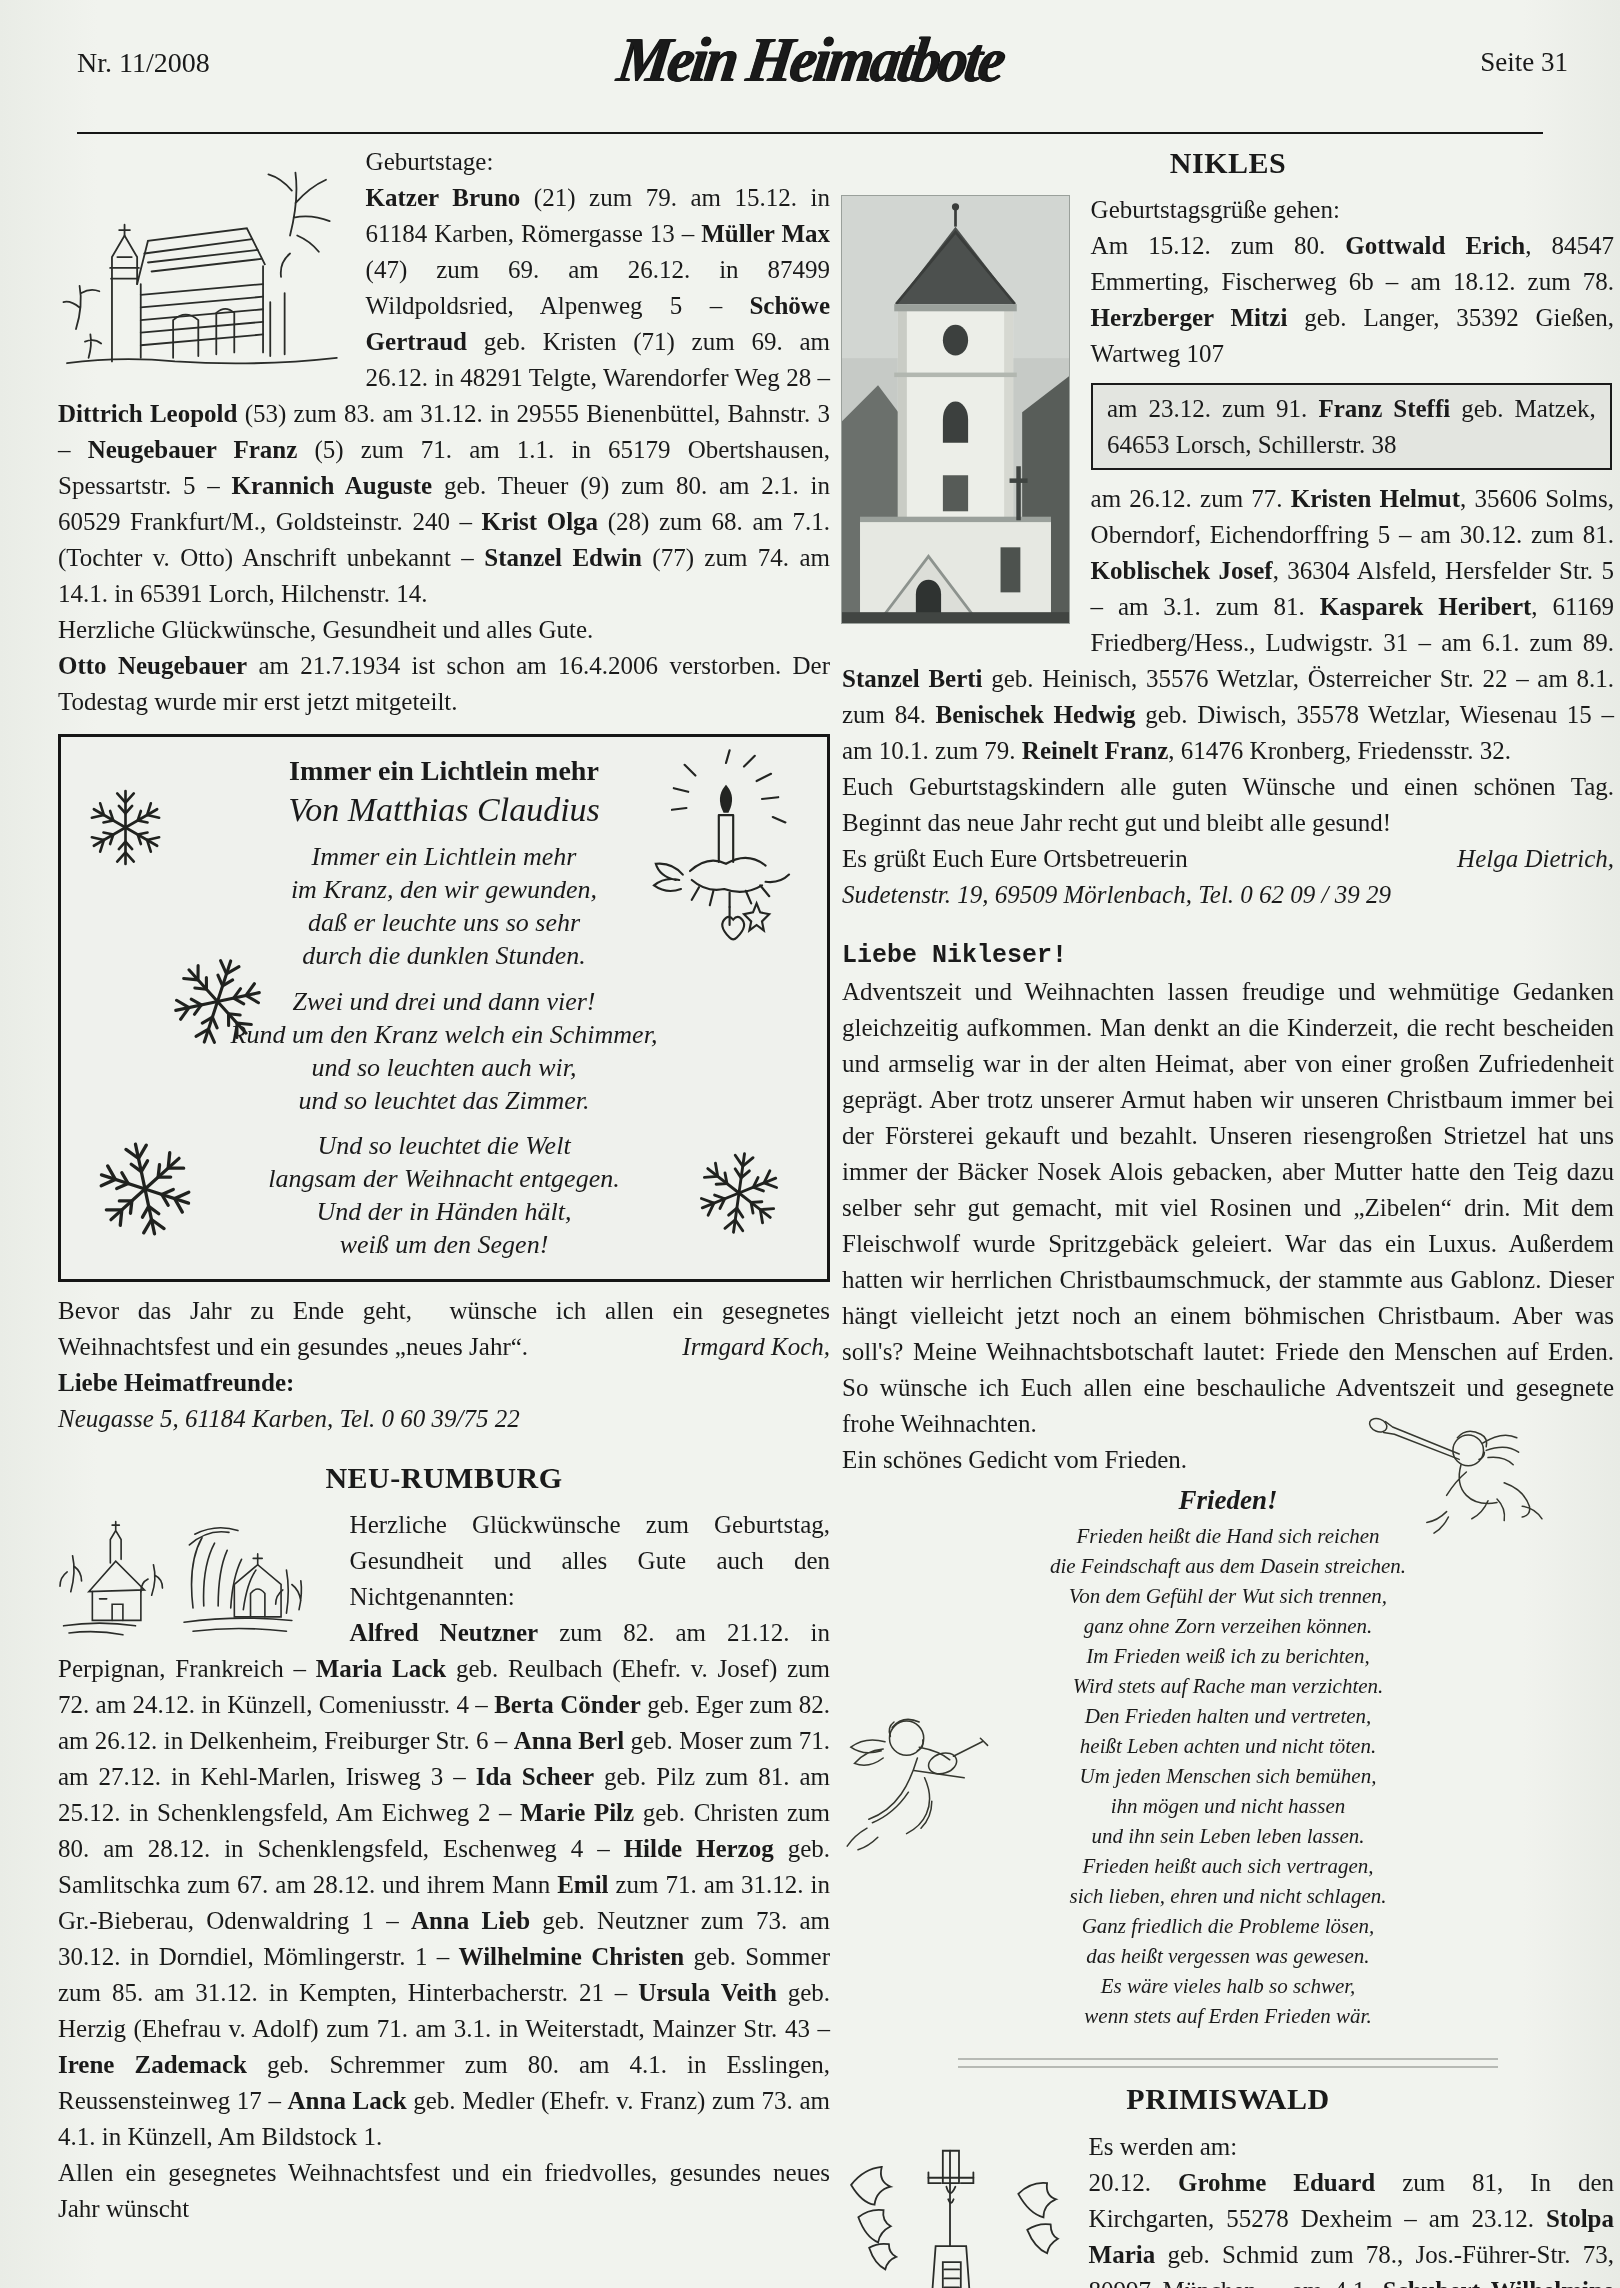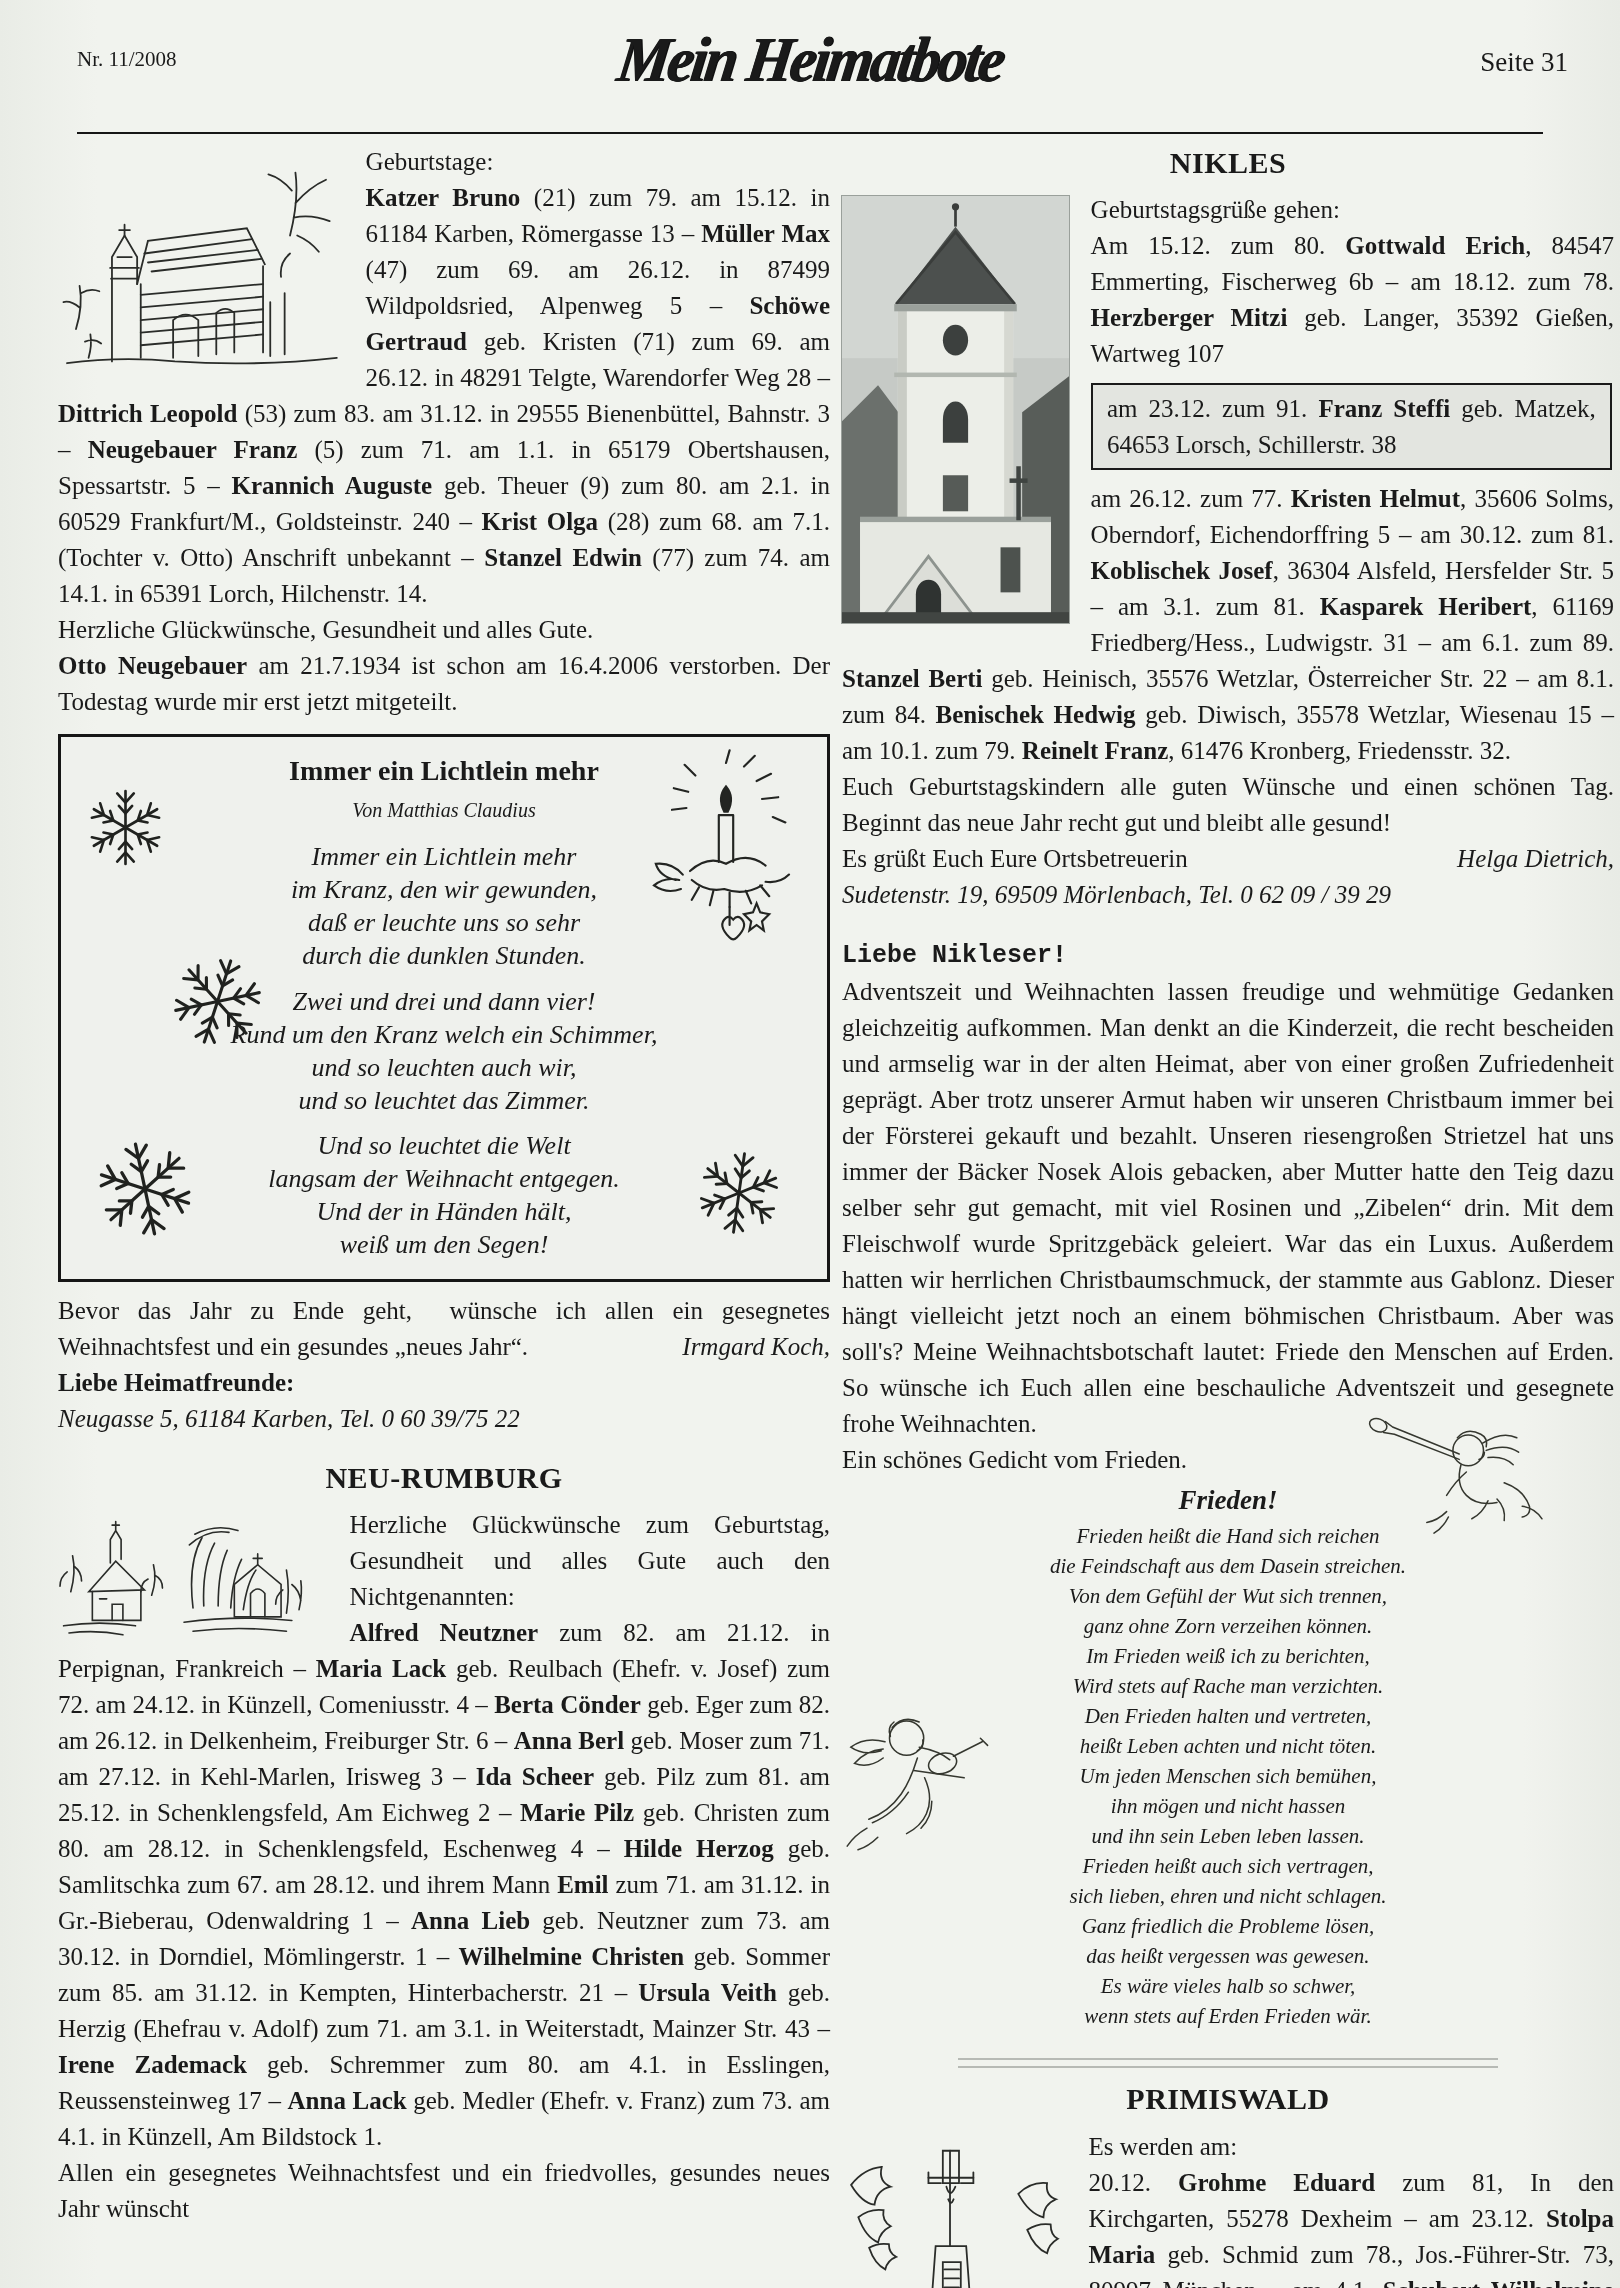--- a/index.html
+++ b/index.html
@@ -7,7 +7,7 @@
         background:linear-gradient(90deg,#e9ece6 0%,#f1f3ee 6%,#f1f3ee 94%,#e8ebe5 100%);
         font-family:"Liberation Serif","DejaVu Serif",serif;}
   
-  .hdr-issue{position:absolute;left:77px;top:47px;font-size:21px;}
+  .hdr-issue{position:absolute;left:77px;top:47px;font-size:28px;}
   .hdr-page{position:absolute;right:52px;top:47px;font-size:27px;}
   .masthead{position:absolute;left:0;right:0;top:25px;text-align:center;}
   .masthead span{display:inline-block;font-size:59px;font-weight:bold;font-style:italic;

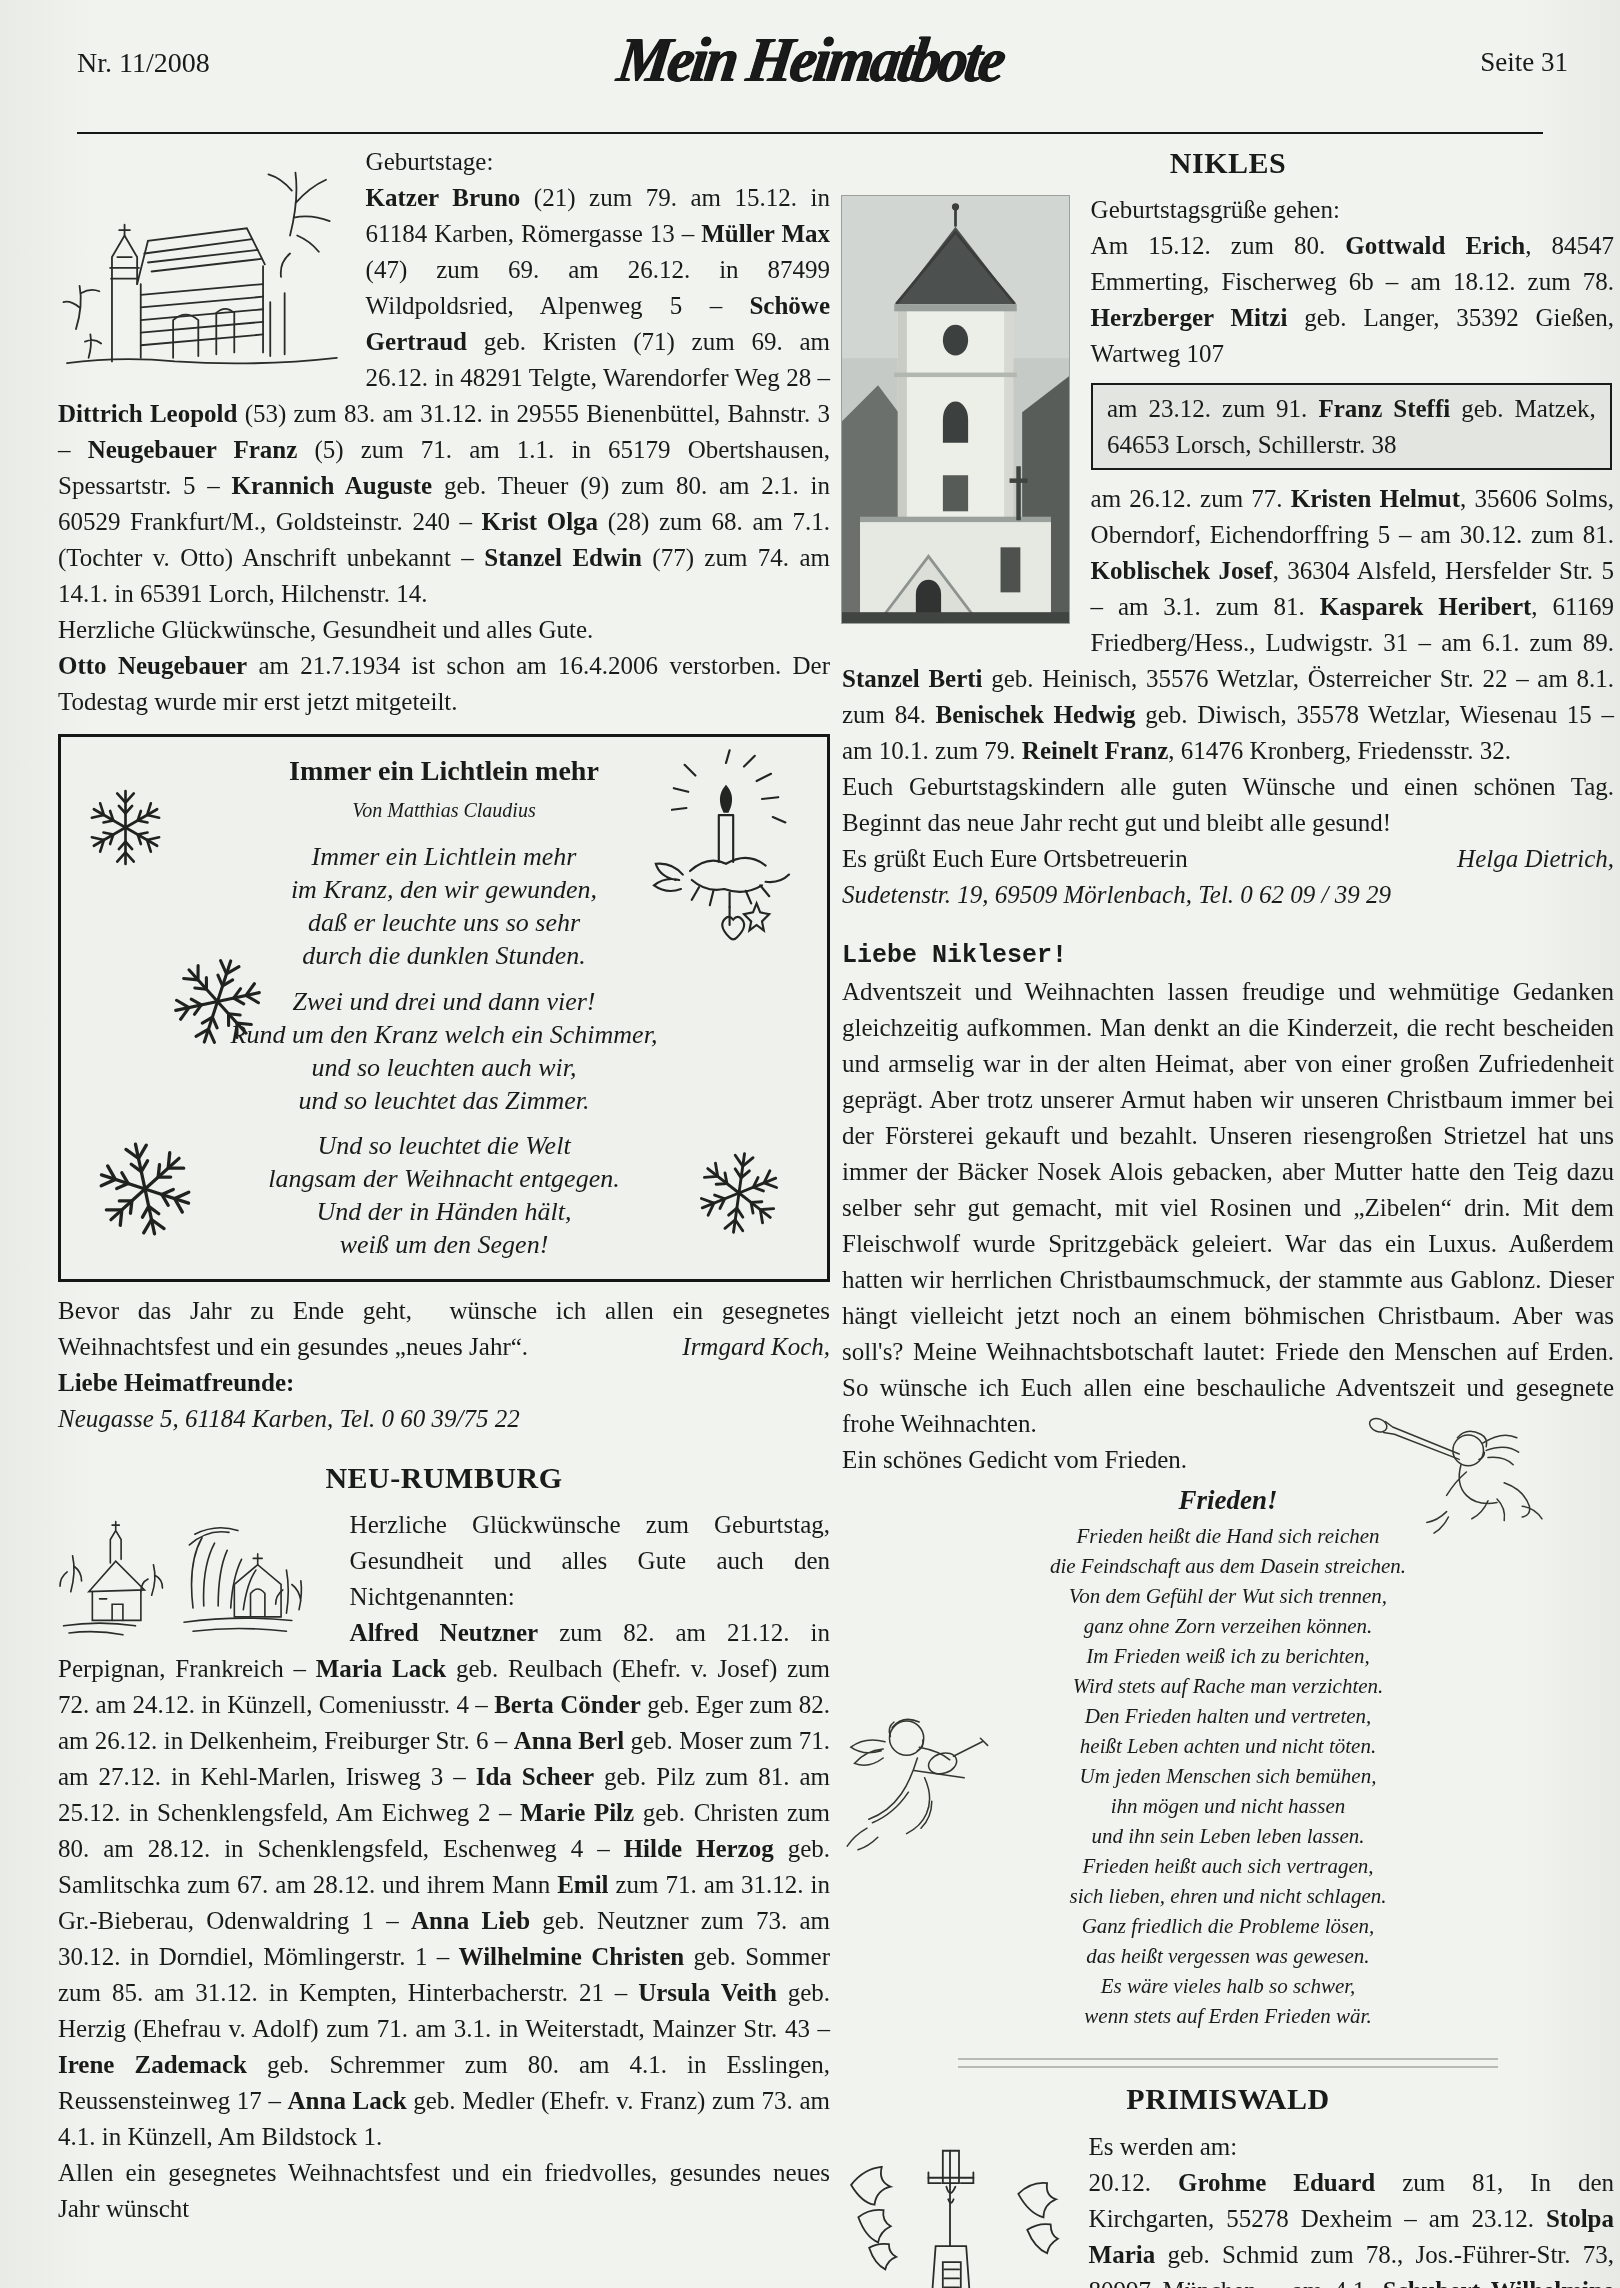--- a/index.html
+++ b/index.html
@@ -30,7 +30,7 @@
   .poembox{position:relative;border:3.6px solid #161616;margin:14.4px 0 10.8px;padding:14.4px 36px 18px;
            text-align:center;background:#eff1ed;}
   .poembox h3{margin:0 0 1.8px;font-size:28px;line-height:38px;}
-  .poembox .author{font-style:italic;font-size:20px;line-height:36px;margin-bottom:7.2px;}
+  .poembox .author{font-style:italic;font-size:34px;line-height:36px;margin-bottom:7.2px;}
   .poembox .stanza{font-style:italic;font-size:26px;line-height:33px;margin-top:12.6px;}
   .deco{position:absolute;pointer-events:none;}
   .inbox{overflow:hidden;border:2.7px solid #1a1a1a;background:#e3e5e0;

